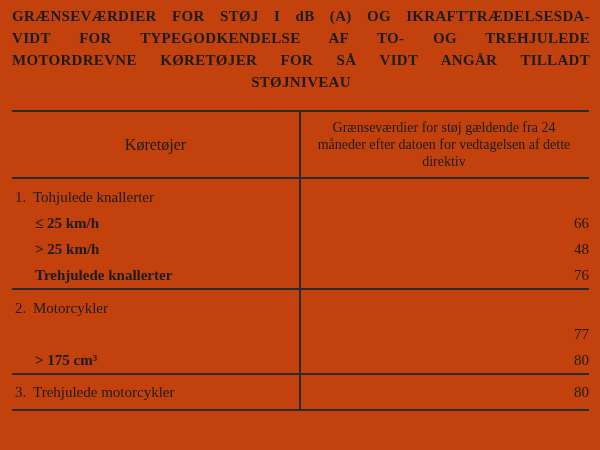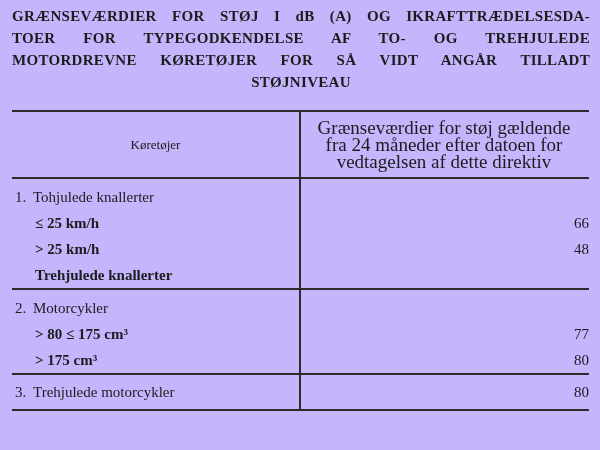--- a/index.html
+++ b/index.html
@@ -18,7 +18,7 @@
   .page {
     position: absolute;
     inset: 0;
-    background: #c4b5fd;
+    background: #c2410c;
   }
   
   .doc-title {

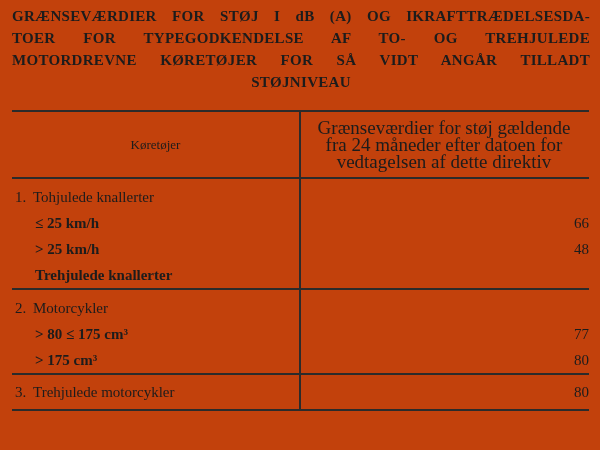--- a/index.html
+++ b/index.html
@@ -120,7 +120,7 @@
 
   <div class="doc-title">
     <div class="title-line">GRÆNSEVÆRDIER FOR STØJ I dB (A) OG IKRAFTTRÆDELSESDA-</div>
-    <div class="title-line">TOER FOR TYPEGODKENDELSE AF TO- OG TREHJULEDE</div>
+    <div class="title-line">VIDT FOR TYPEGODKENDELSE AF TO- OG TREHJULEDE</div>
     <div class="title-line">MOTORDREVNE KØRETØJER FOR SÅ VIDT ANGÅR TILLADT</div>
     <div class="title-line centered">STØJNIVEAU</div>
   </div>

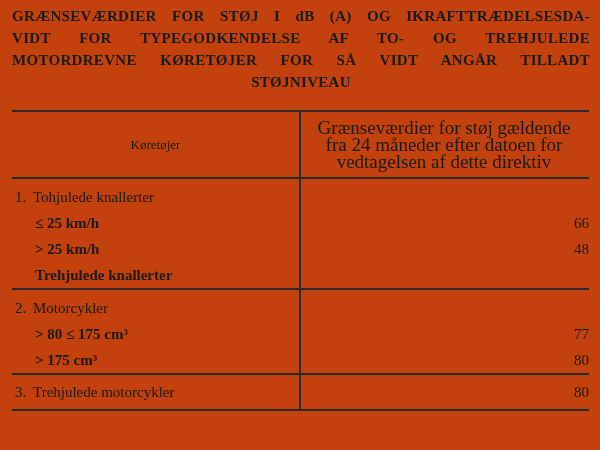--- a/index.html
+++ b/index.html
@@ -77,7 +77,7 @@
     align-items: center;
     justify-content: center;
     text-align: center;
-    font-size: 19px;
+    font-size: 14px;
     line-height: 17px;
     padding: 4px 16px;
   }

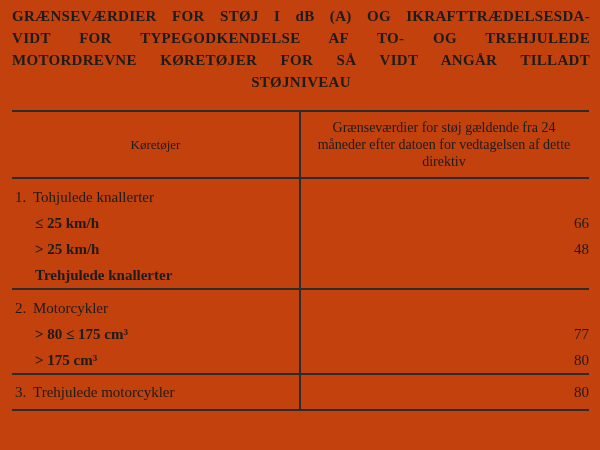--- a/index.html
+++ b/index.html
@@ -69,7 +69,7 @@
     display: flex;
     align-items: center;
     justify-content: center;
-    font-size: 13px;
+    font-size: 16px;
   }
   .th-right {
     flex: 1;

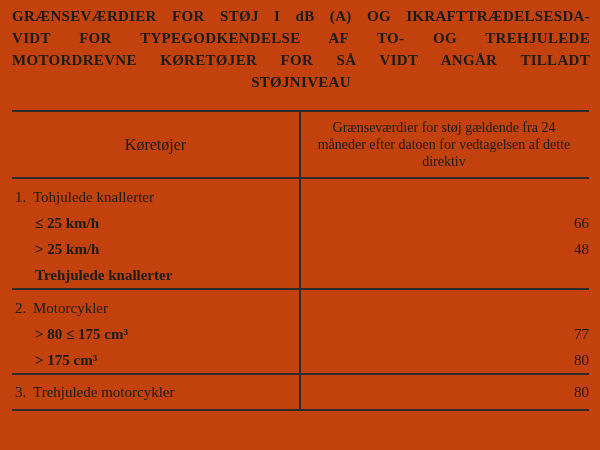--- a/index.html
+++ b/index.html
@@ -157,6 +157,7 @@
         <div class="td-left indent">
           <span class="lbl">Trehjulede knallerter</span>
         </div>
+        <div class="td-right">76</div>
       </div>
     </div>
 

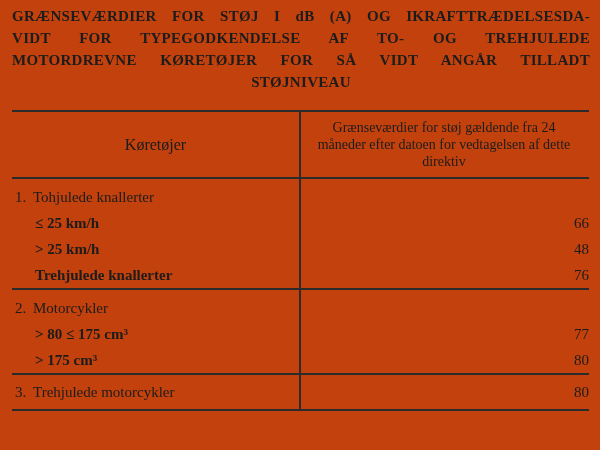--- a/index.html
+++ b/index.html
@@ -170,9 +170,6 @@
         <div class="td-right"></div>
       </div>
       <div class="trow">
-        <div class="td-left indent">
-          <span class="lbl">&gt; 80 ≤ 175 cm³</span>
-        </div>
         <div class="td-right">77</div>
       </div>
       <div class="trow">

